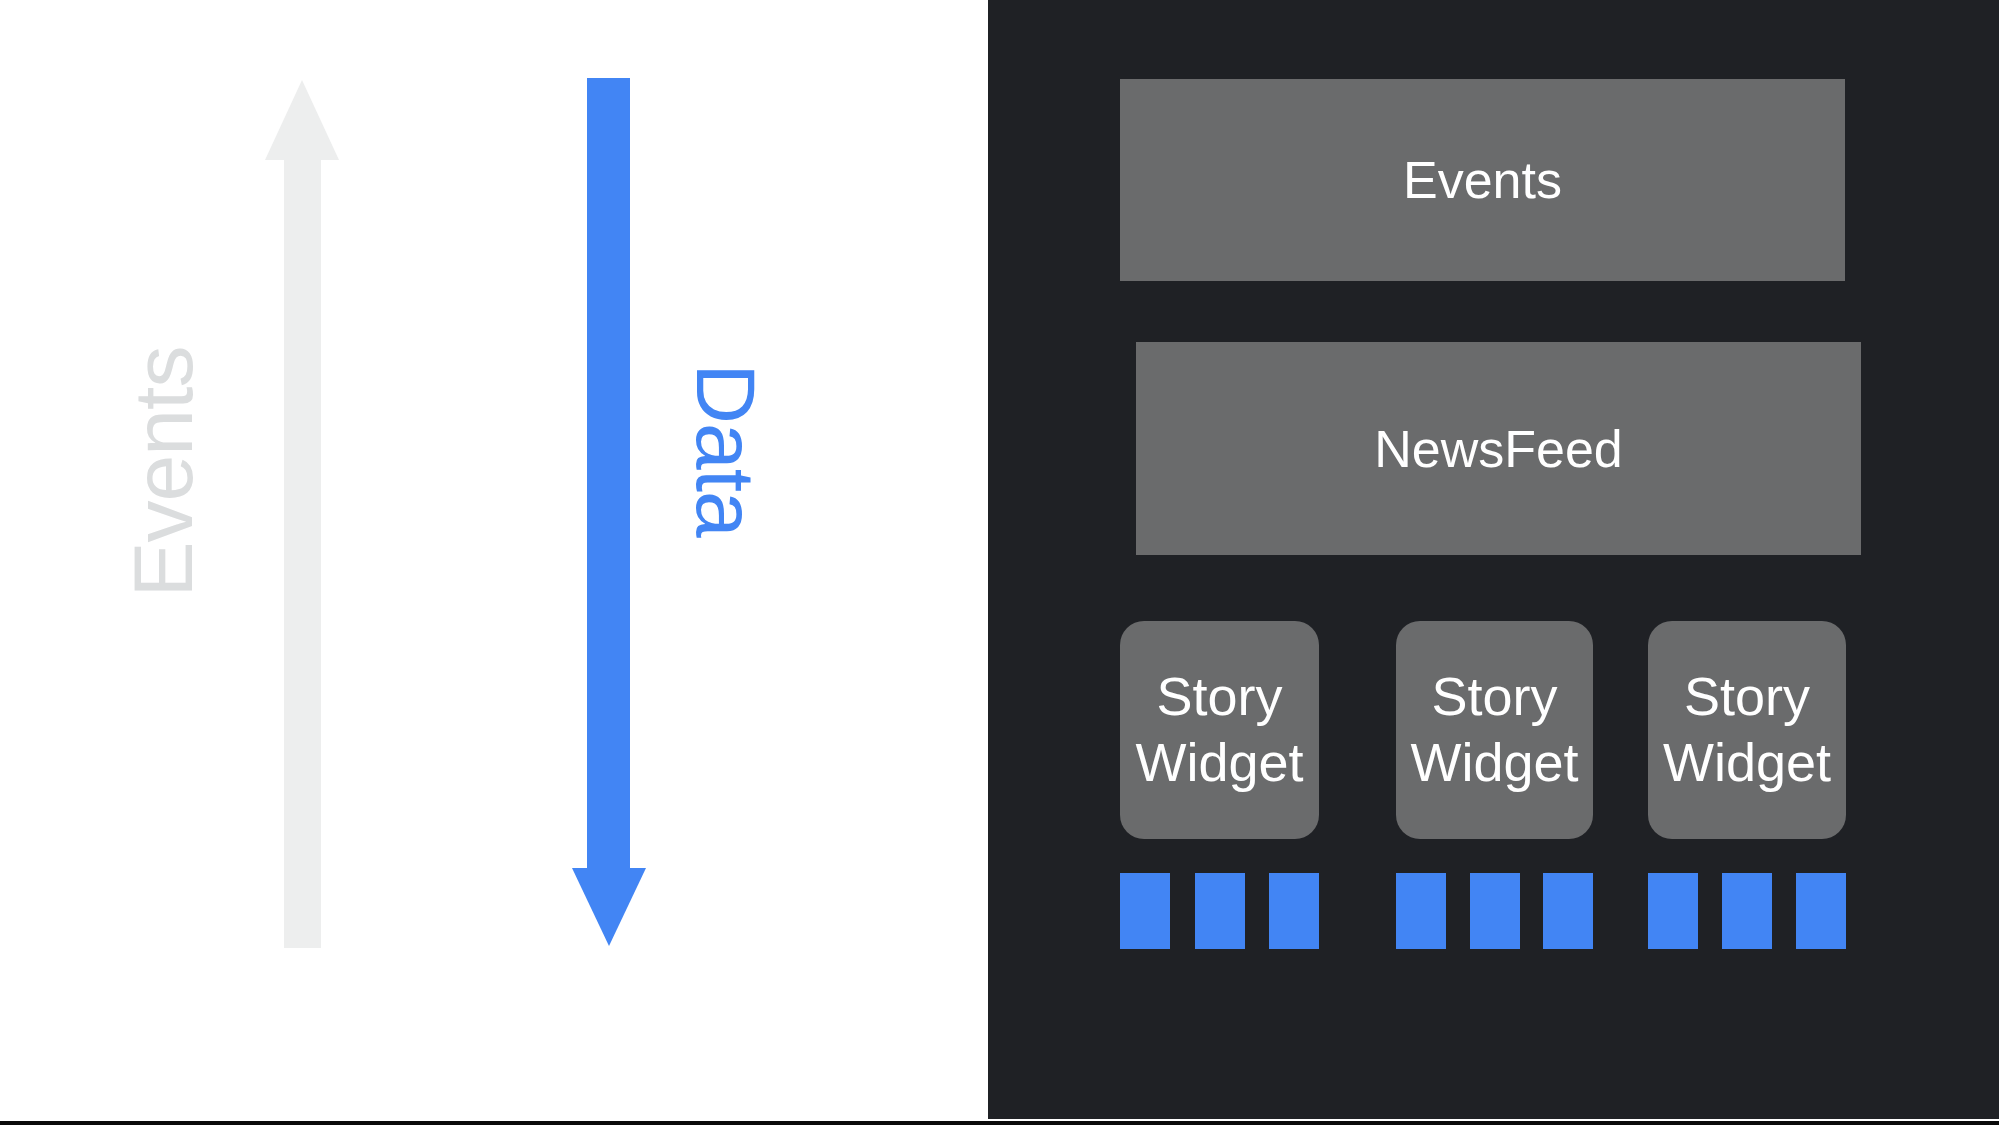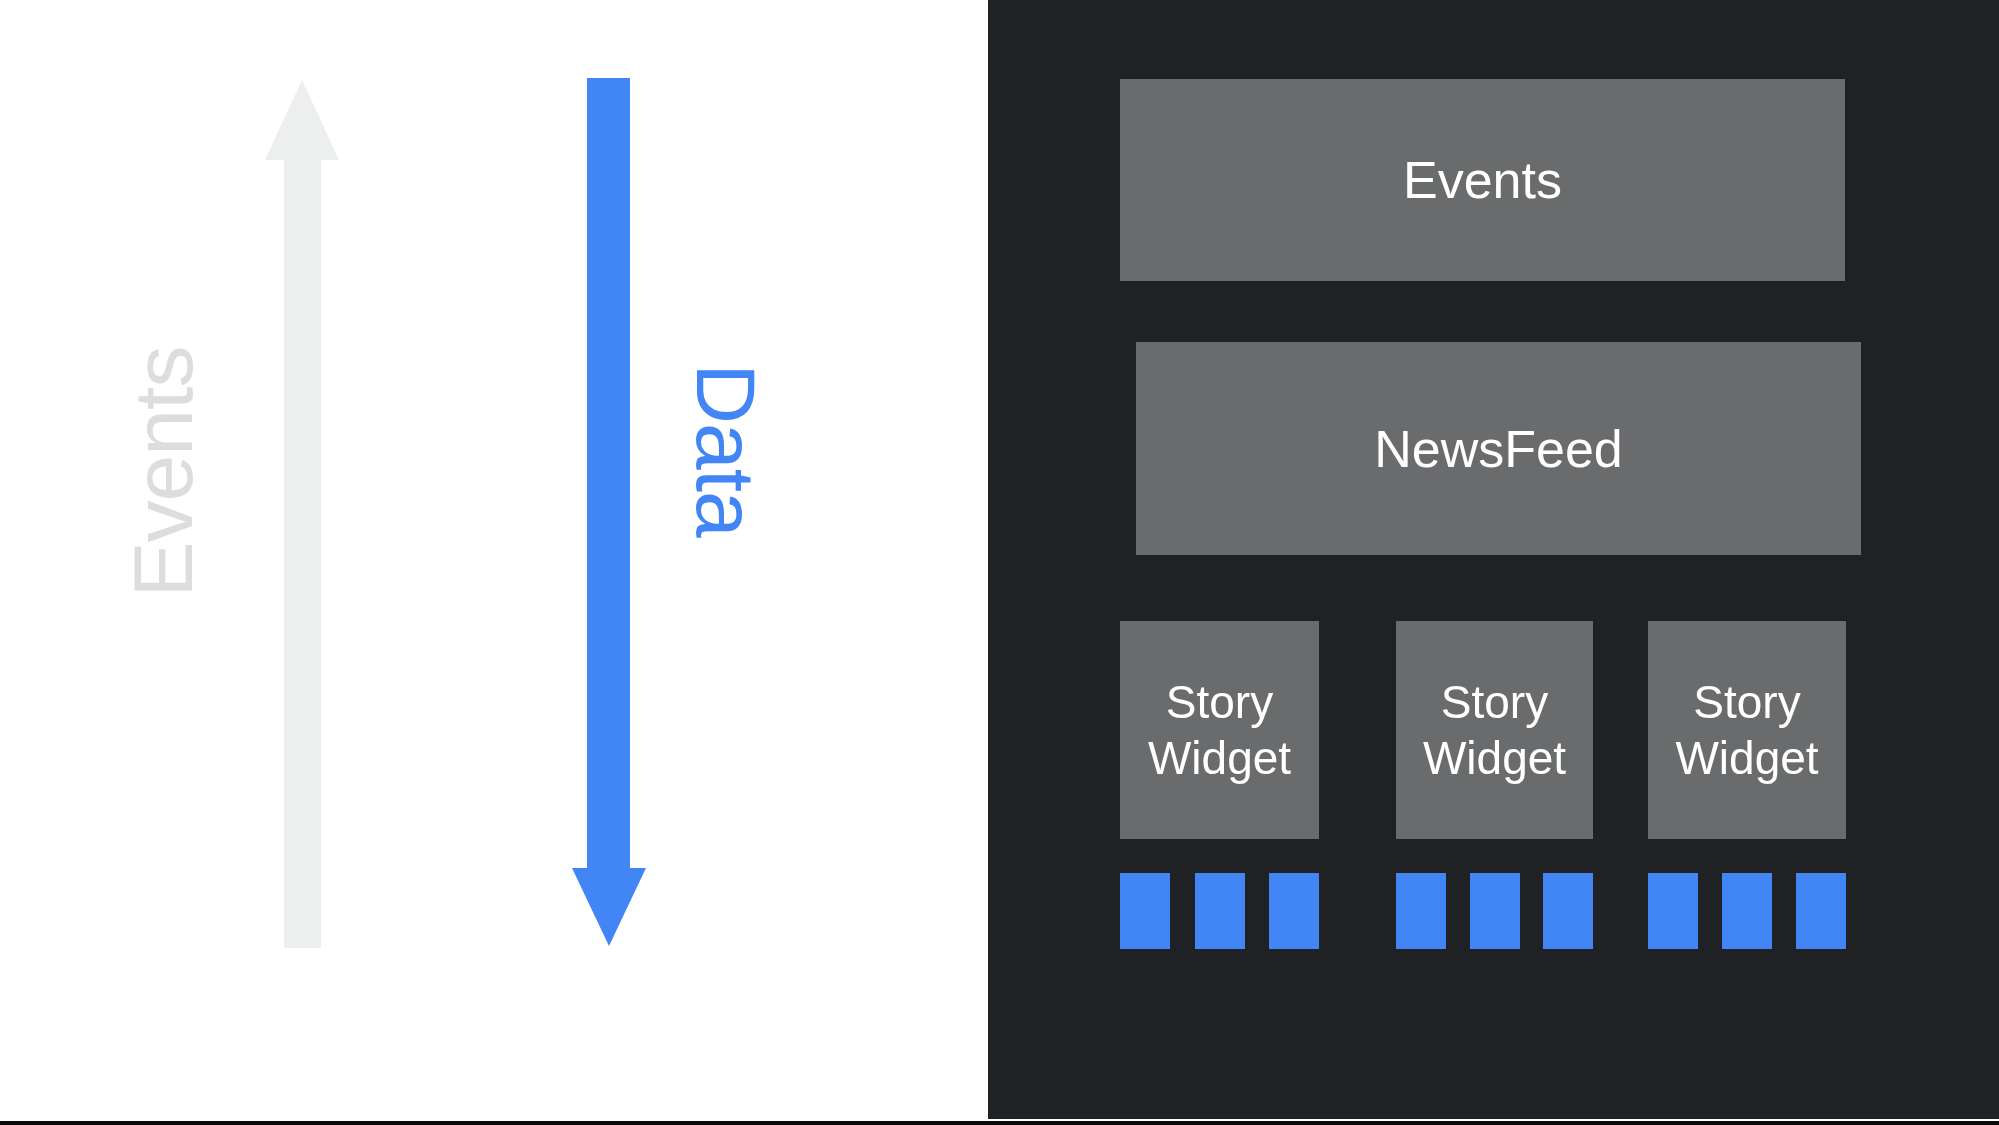--- a/index.html
+++ b/index.html
@@ -92,8 +92,9 @@
     align-items:center;
     justify-content:center;
     text-align:center;
-    font-size:46px;
+    font-size:54px;
     line-height:1.22;
+    border-radius:24px;
   }
   .story-box .lbl{display:block;width:170px;}
   .squares-row{

